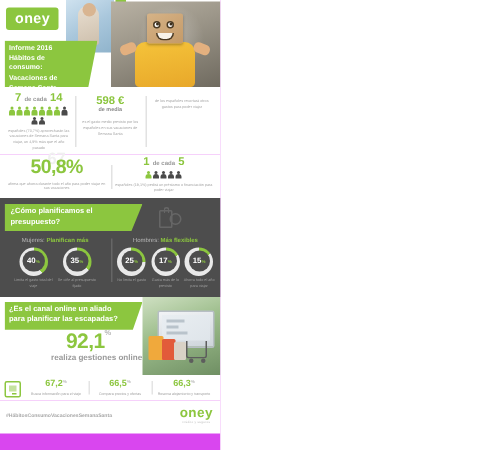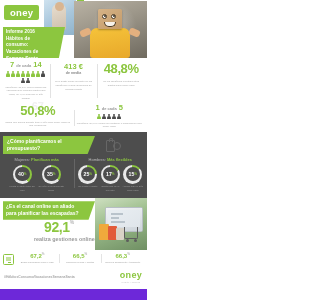--- a/index.html
+++ b/index.html
@@ -13,7 +13,7 @@
     font-size:4px;
     color:#5b5b5b;
   }
-  .page { position:relative; width:147px; height:300px; background:#6d28d9; }
+  .page { position:relative; width:147px; height:300px; background:#d946ef; }
 
   
   .header { position:relative; height:58px; width:147px; background:#ffffff; overflow:hidden; }

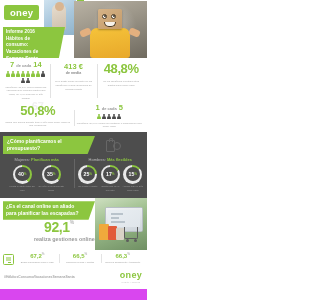--- a/index.html
+++ b/index.html
@@ -297,7 +297,7 @@
     </div>
 
     <div class="stat">
-      <div class="stat-big" style="margin-top:2px;">413 €</div>
+      <div class="stat-big" style="margin-top:2px;">598 €</div>
       <div class="stat-sub">de media</div>
       <div class="stat-desc" style="margin-top:5px;">es el gasto medio previsto por los españoles en sus vacaciones de Semana Santa</div>
     </div>

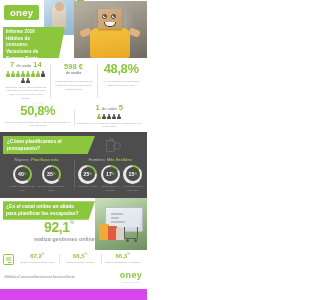--- a/index.html
+++ b/index.html
@@ -303,9 +303,6 @@
     </div>
 
     <div class="stat">
-      <div class="stat-huge" style="margin-top:1px;">
-        <span>48,8</span><span class="pct">%</span>
-      </div>
       <div class="stat-desc" style="margin-top:5px;">de los españoles recortará otros gastos para poder viajar</div>
     </div>
   </div>

